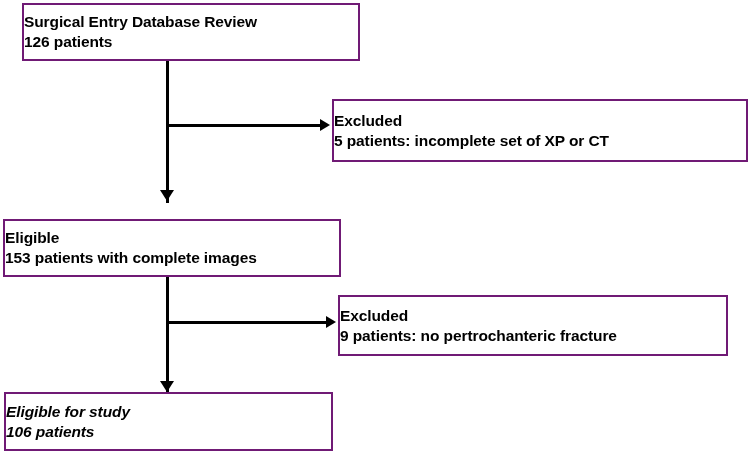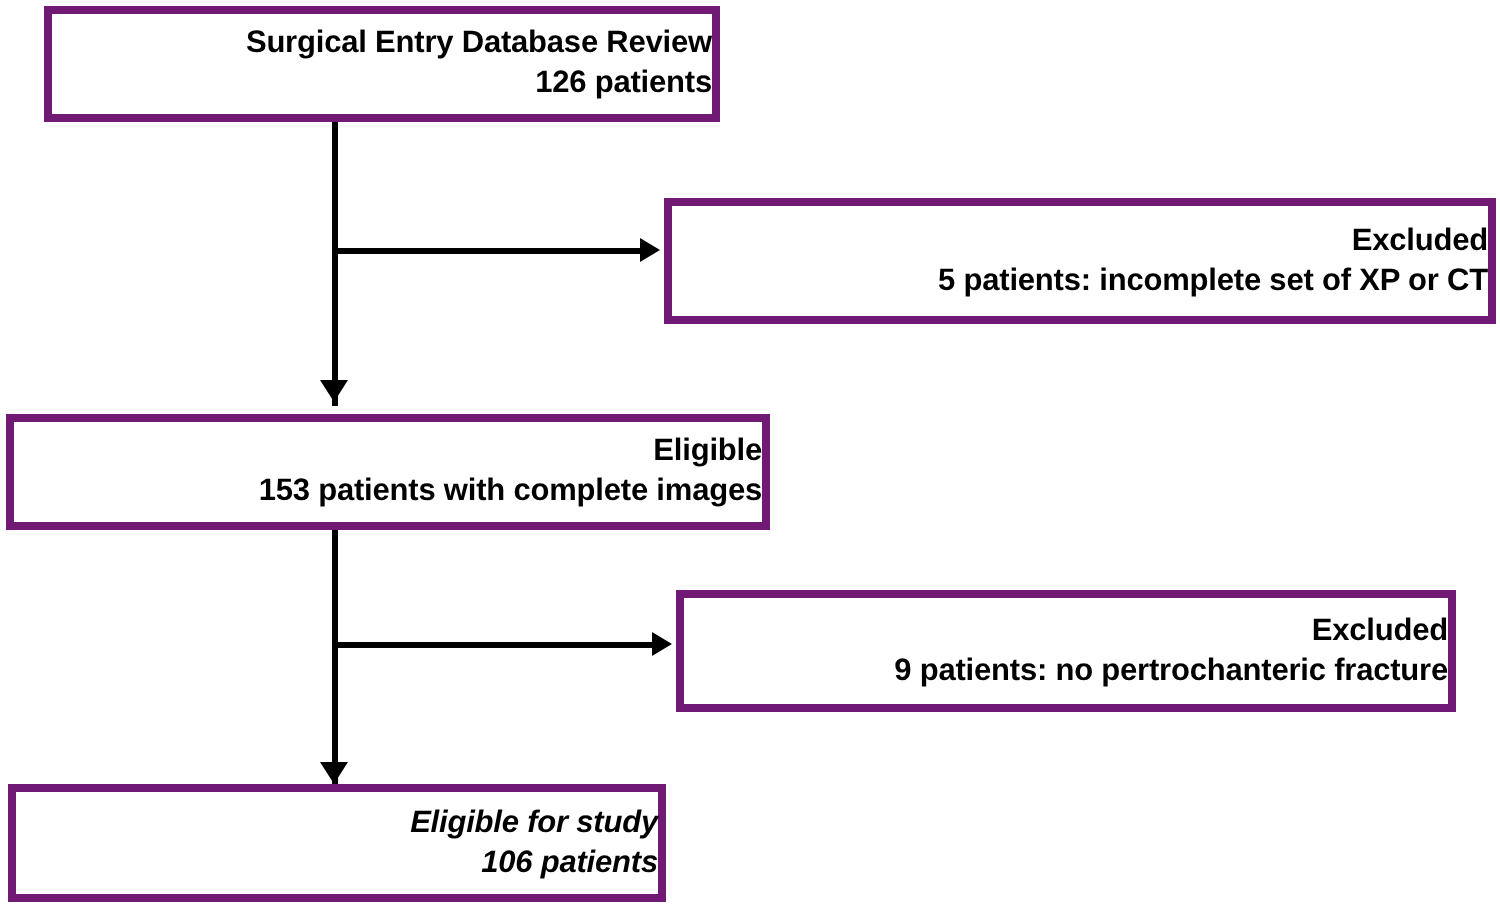--- a/index.html
+++ b/index.html
@@ -19,11 +19,11 @@
   .flow-box {
     position: absolute;
     box-sizing: border-box;
-    border: 4px solid #701a75;
+    border: 2px solid #701a75;
     background: #ffffff;
     display: flex;
     flex-direction: column;
-    align-items: flex-end;
+    align-items: flex-start;
     justify-content: center;
     text-align: center;
     color: #000000;

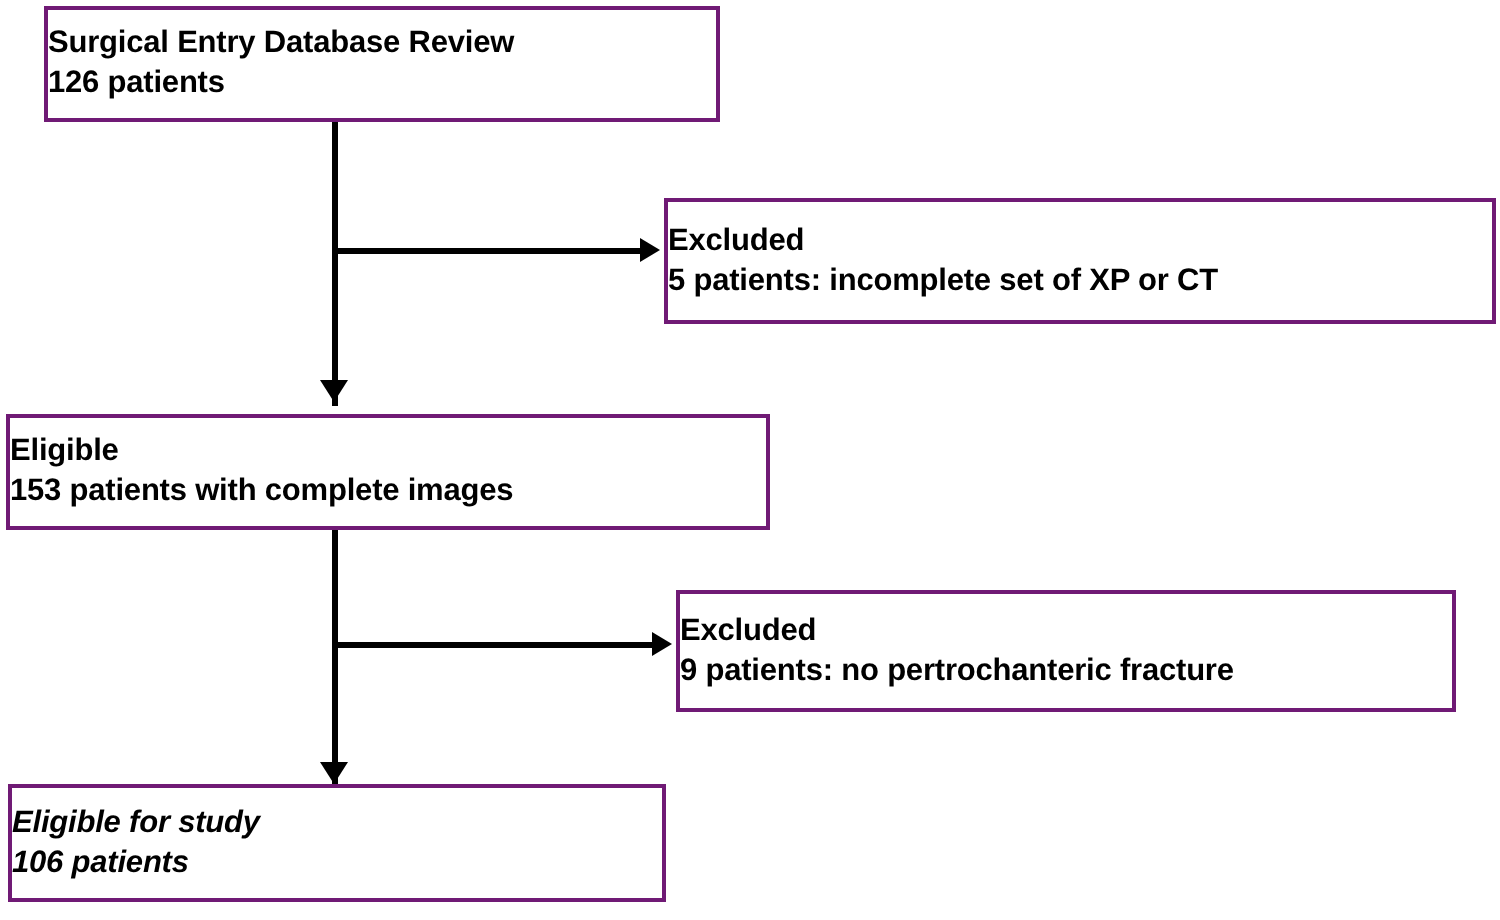--- a/index.html
+++ b/index.html
@@ -41,7 +41,7 @@
   
   #box-enrollment { left: 22px;  top: 3px;   width: 338px; height: 58px; }
   #box-excluded-1 { left: 332px; top: 99px;  width: 416px; height: 63px; }
-  #box-eligible   { left: 3px;   top: 207px; width: 382px; height: 58px; }
+  #box-eligible   { left: 3px;   top: 219px; width: 338px; height: 58px; }
   #box-excluded-2 { left: 338px; top: 295px; width: 390px; height: 61px; }
   #box-final      { left: 4px;   top: 392px; width: 329px; height: 59px; font-style: italic; }
 

